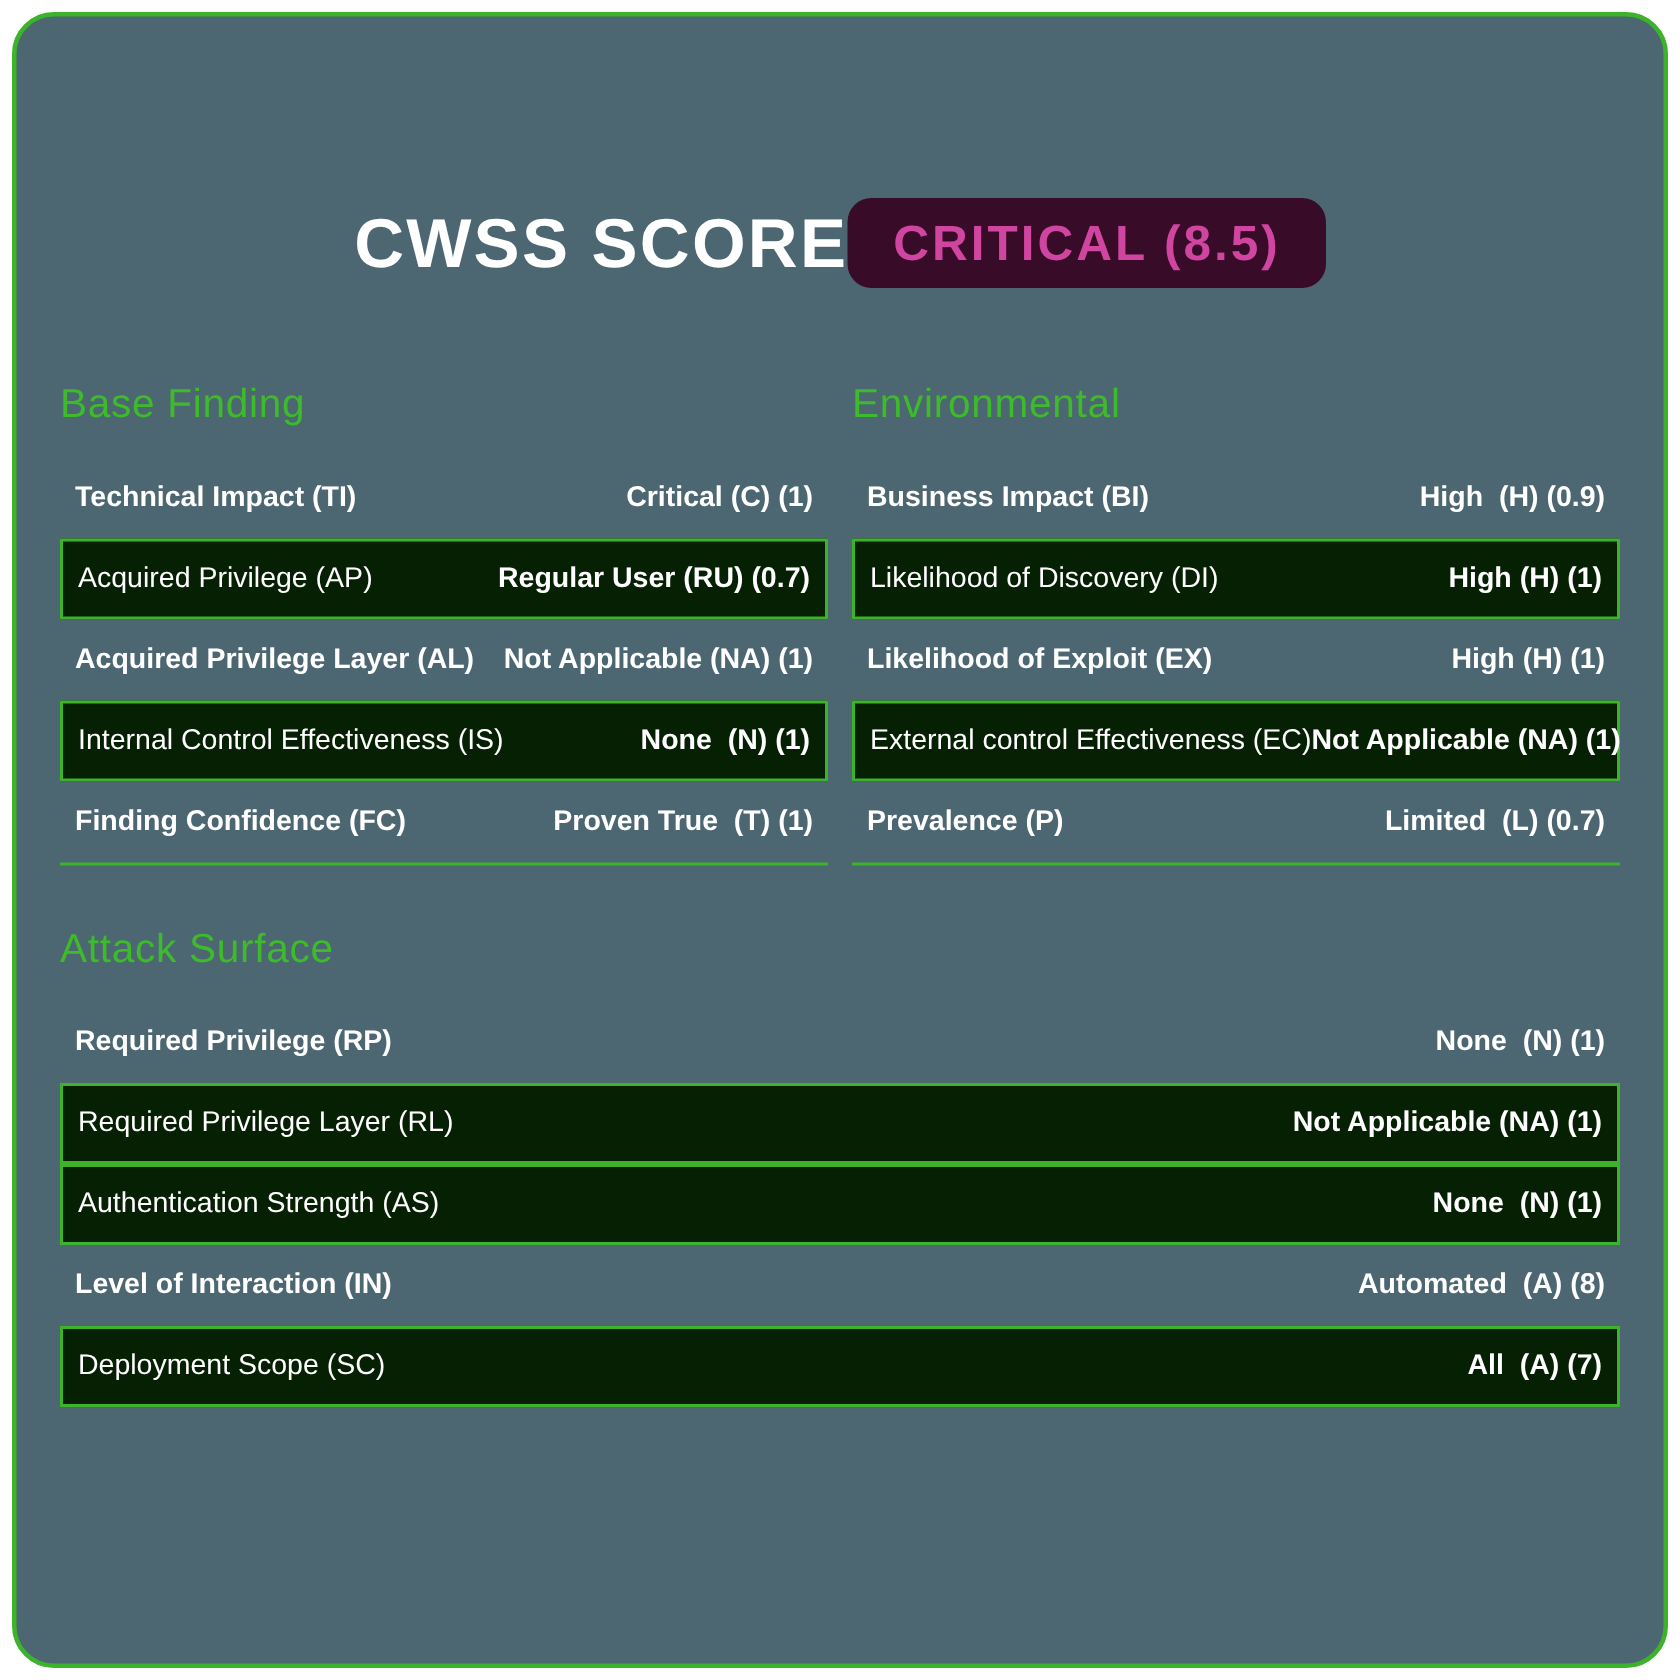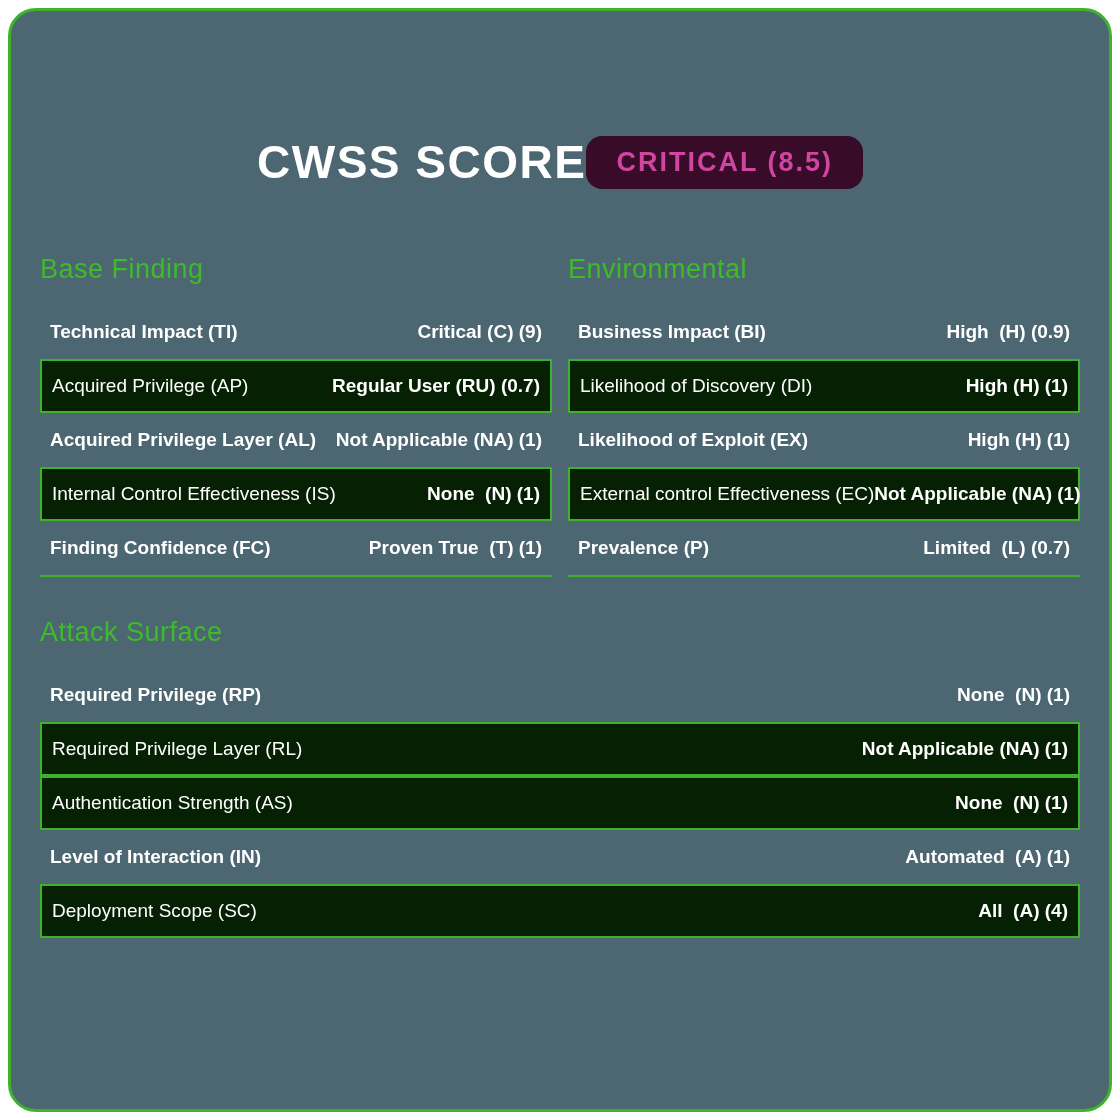--- a/index.html
+++ b/index.html
@@ -36,7 +36,7 @@
   .badge {
     background: #380b29;
     color: #d0459f;
-    font-size: 27px;
+    font-size: 33px;
     font-weight: 700;
     letter-spacing: 2px;
     padding: 11px 30px;

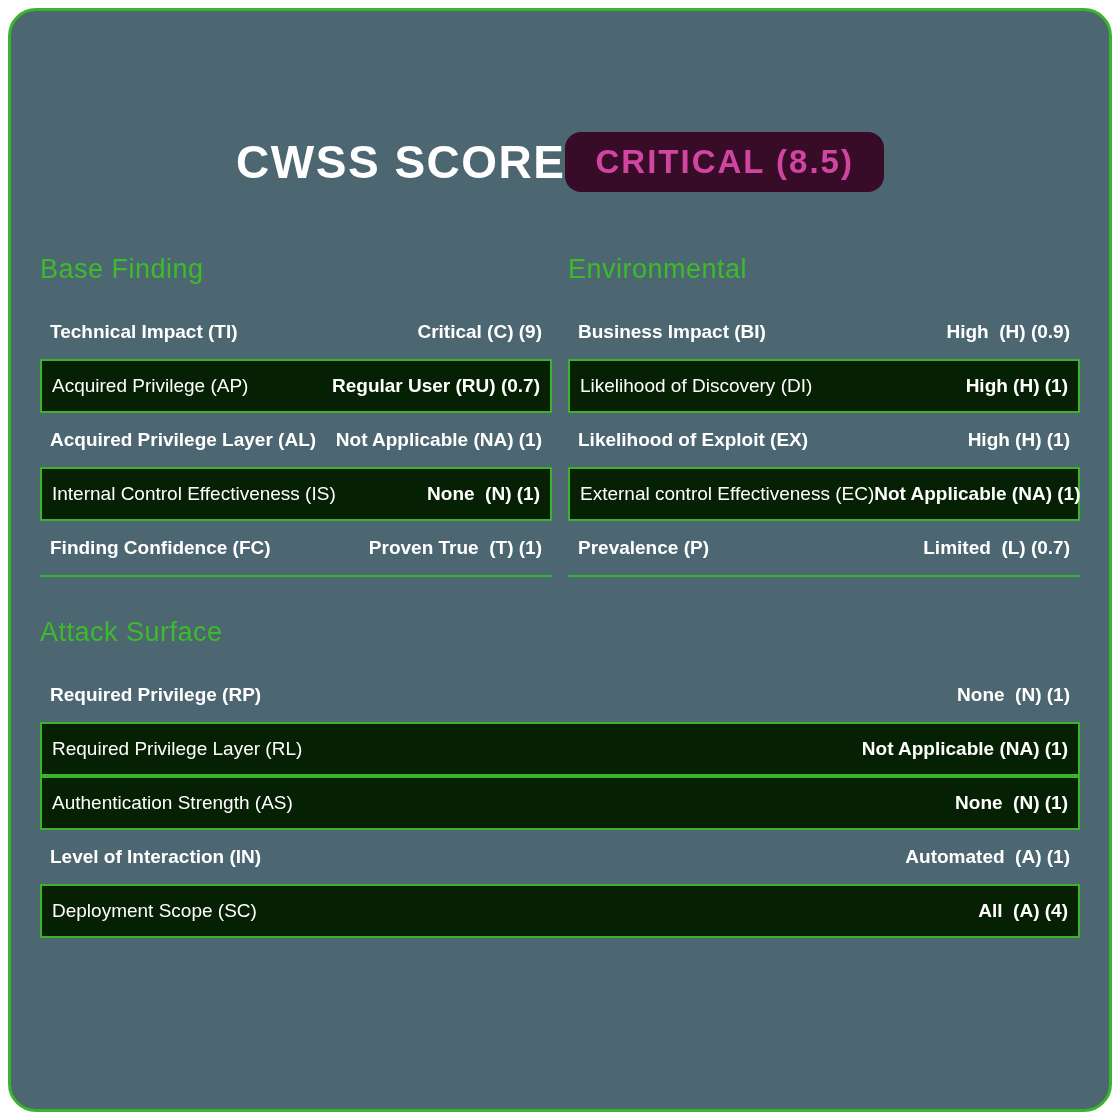--- a/index.html
+++ b/index.html
@@ -99,7 +99,7 @@
       <div class="metric-table">
         <div class="row">
           <span class="label">Technical Impact (TI)</span>
-          <span class="value">Critical (C) (9)</span>
+          <span class="value">Critical (C) (1)</span>
         </div>
         <div class="row dark">
           <span class="label">Acquired Privilege (AP)</span>

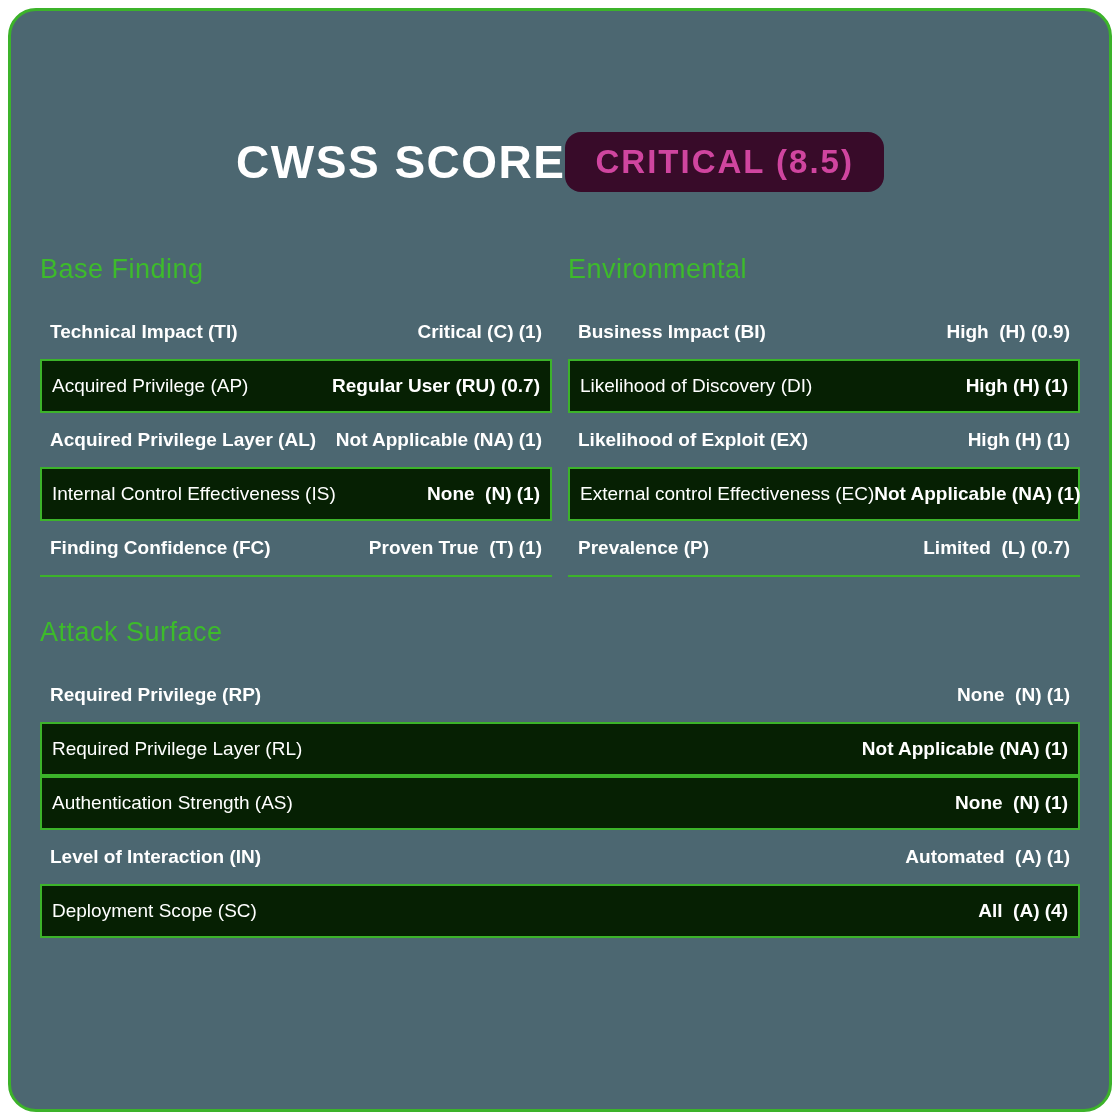--- a/index.html
+++ b/index.html
@@ -165,7 +165,7 @@
       </div>
       <div class="row">
         <span class="label">Level of Interaction (IN)</span>
-        <span class="value">Automated  (A) (1)</span>
+        <span class="value">Automated  (A) (8)</span>
       </div>
       <div class="row dark">
         <span class="label">Deployment Scope (SC)</span>

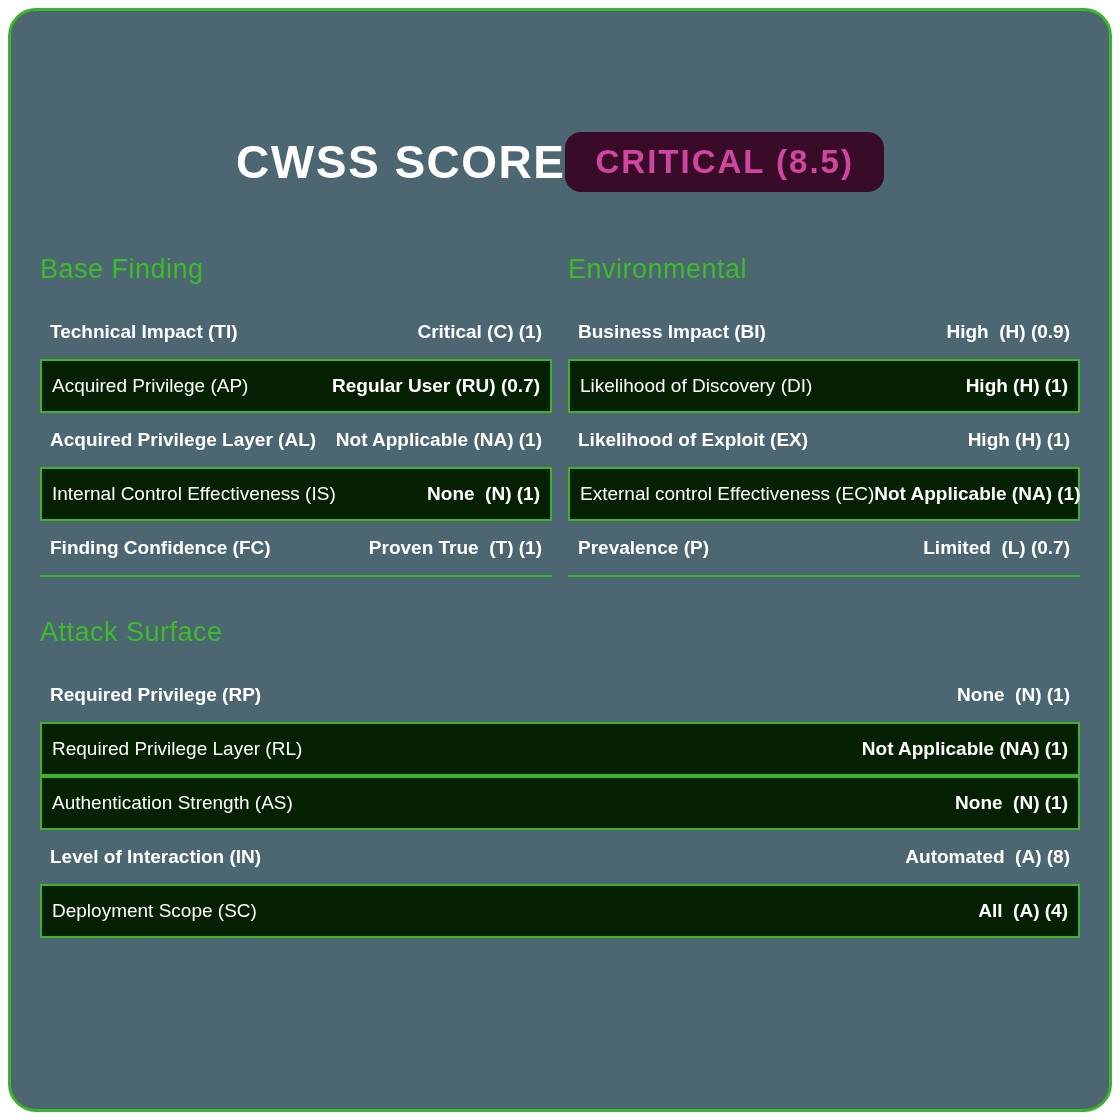--- a/index.html
+++ b/index.html
@@ -169,7 +169,7 @@
       </div>
       <div class="row dark">
         <span class="label">Deployment Scope (SC)</span>
-        <span class="value">All  (A) (4)</span>
+        <span class="value">All  (A) (7)</span>
       </div>
     </div>
   </div>

